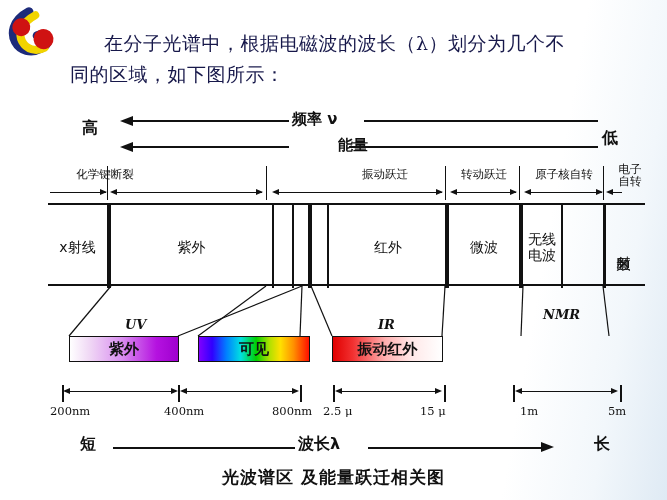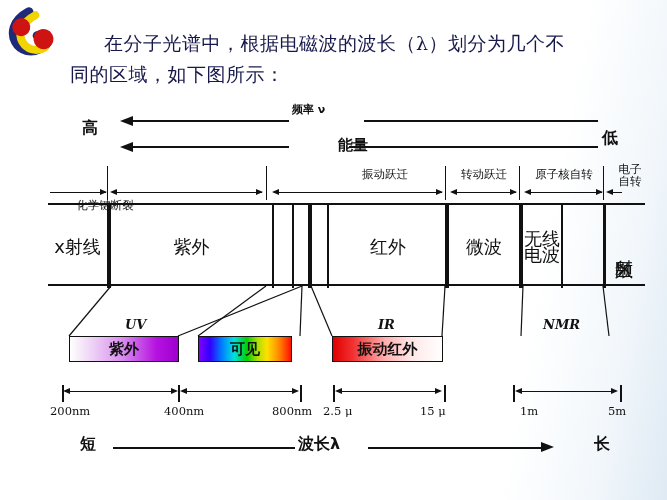--- a/index.html
+++ b/index.html
@@ -107,7 +107,7 @@
 
   <div class="ahL" style="left:120px;top:116px;"></div>
   <div class="hline" style="left:133px;top:120px;width:156px;"></div>
-  <div class="lbl" style="left:292px;top:102px;font-size:11px;font-weight:700;text-align:right;">频率 ν</div>
+  <div class="lbl" style="left:292px;top:110px;font-size:15px;font-weight:700;text-align:right;">频率 ν</div>
   <div class="hline" style="left:364px;top:120px;width:234px;"></div>
 
   <div class="ahL" style="left:120px;top:142px;"></div>

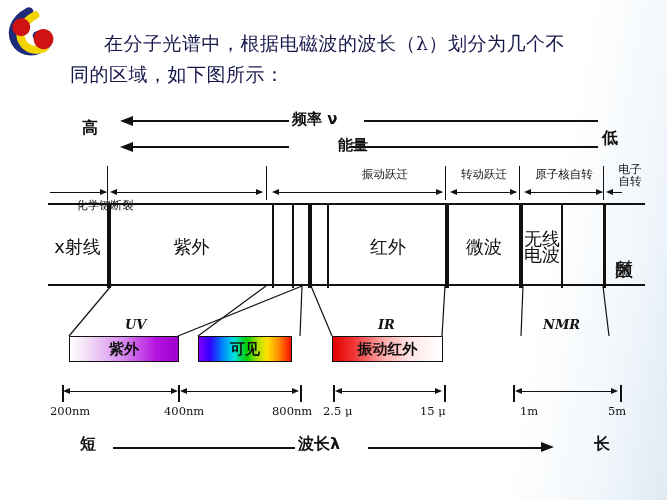--- a/index.html
+++ b/index.html
@@ -115,7 +115,7 @@
   <div class="lbl" style="left:294px;top:136px;font-size:15px;font-weight:700;padding-left:44px;">能量</div>
   <div class="hline" style="left:349px;top:146px;width:249px;"></div>
 
-  <div class="trLbl" style="left:50px;top:168px;width:110px;margin-top:31px;">化学键断裂</div>
+  <div class="trLbl" style="left:50px;top:168px;width:110px;">化学键断裂</div>
   <div class="trLbl" style="left:330px;top:168px;width:110px;">振动跃迁</div>
   <div class="trLbl" style="left:448px;top:168px;width:72px;">转动跃迁</div>
   <div class="trLbl" style="left:522px;top:168px;width:84px;">原子核自转</div>

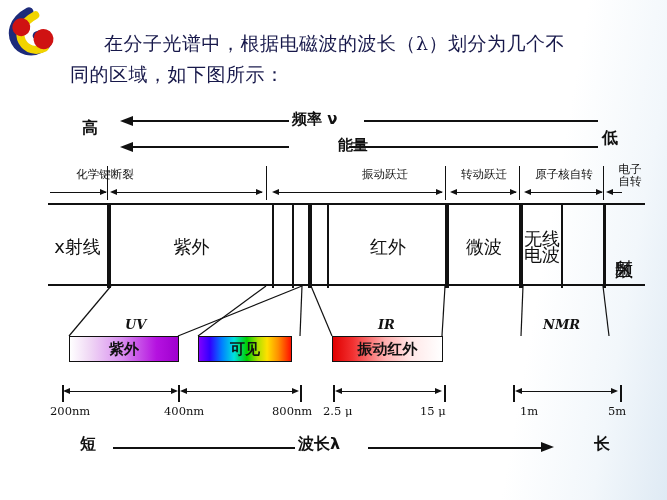--- a/index.html
+++ b/index.html
@@ -51,7 +51,7 @@
   .divT{position:absolute;top:0;height:83px;background:#111;}
   .cellTxt{position:absolute;top:0;height:83px;display:flex;
            align-items:center;justify-content:center;text-align:center;
-           font-size:18px;color:#111;line-height:16px;}
+           font-size:14px;color:#111;line-height:16px;}
   .vert{writing-mode:vertical-rl;text-orientation:upright;letter-spacing:1px;}
 
   

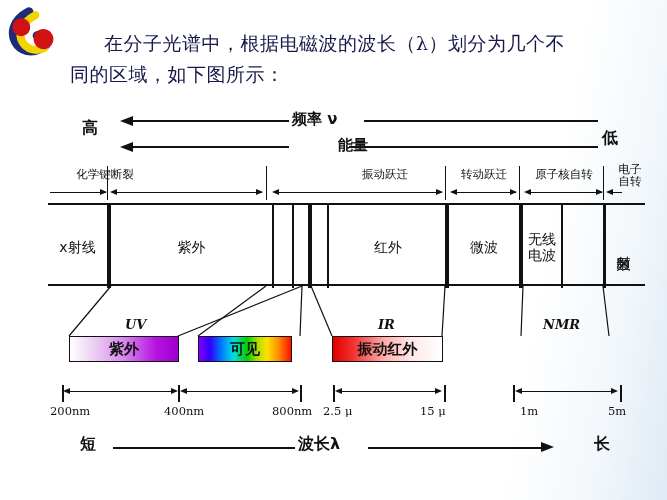--- a/index.html
+++ b/index.html
@@ -199,7 +199,7 @@
   <div class="sciLbl" style="left:378px;top:317px;">IR</div>
   <div class="chip chipIR" style="left:332px;top:336px;width:111px;">振动红外</div>
 
-  <div class="sciLbl" style="left:543px;top:317px;">NMR</div>
+  <div class="sciLbl" style="left:543px;top:307px;">NMR</div>
 
   <div class="tick" style="left:62px;top:385px;height:17px;"></div>
   <div class="tick" style="left:178px;top:385px;height:17px;"></div>

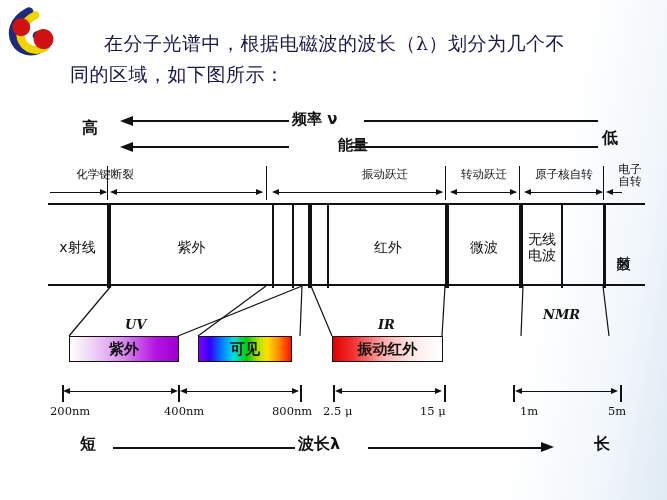--- a/index.html
+++ b/index.html
@@ -194,7 +194,7 @@
   <div class="sciLbl" style="left:125px;top:317px;">UV</div>
   <div class="chip chipUV" style="left:69px;top:336px;width:110px;">紫外</div>
 
-  <div class="chip chipVIS" style="left:198px;top:336px;width:94px;">可见</div>
+  <div class="chip chipVIS" style="left:198px;top:336px;width:112px;">可见</div>
 
   <div class="sciLbl" style="left:378px;top:317px;">IR</div>
   <div class="chip chipIR" style="left:332px;top:336px;width:111px;">振动红外</div>

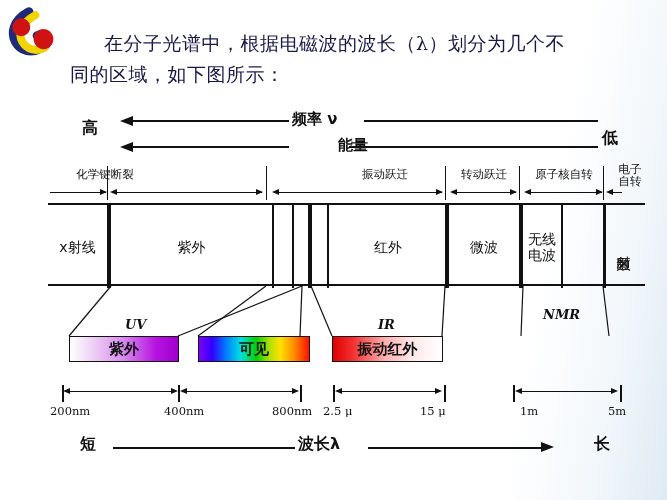--- a/index.html
+++ b/index.html
@@ -240,6 +240,7 @@
   <div class="ahR" style="left:541px;top:442px;"></div>
   <div class="lbl" style="left:594px;top:434px;font-size:16px;font-weight:700;">长</div>
 
+  <div class="caption">光波谱区 及能量跃迁相关图</div>
   <div class="wm"></div>
 </div>
 

